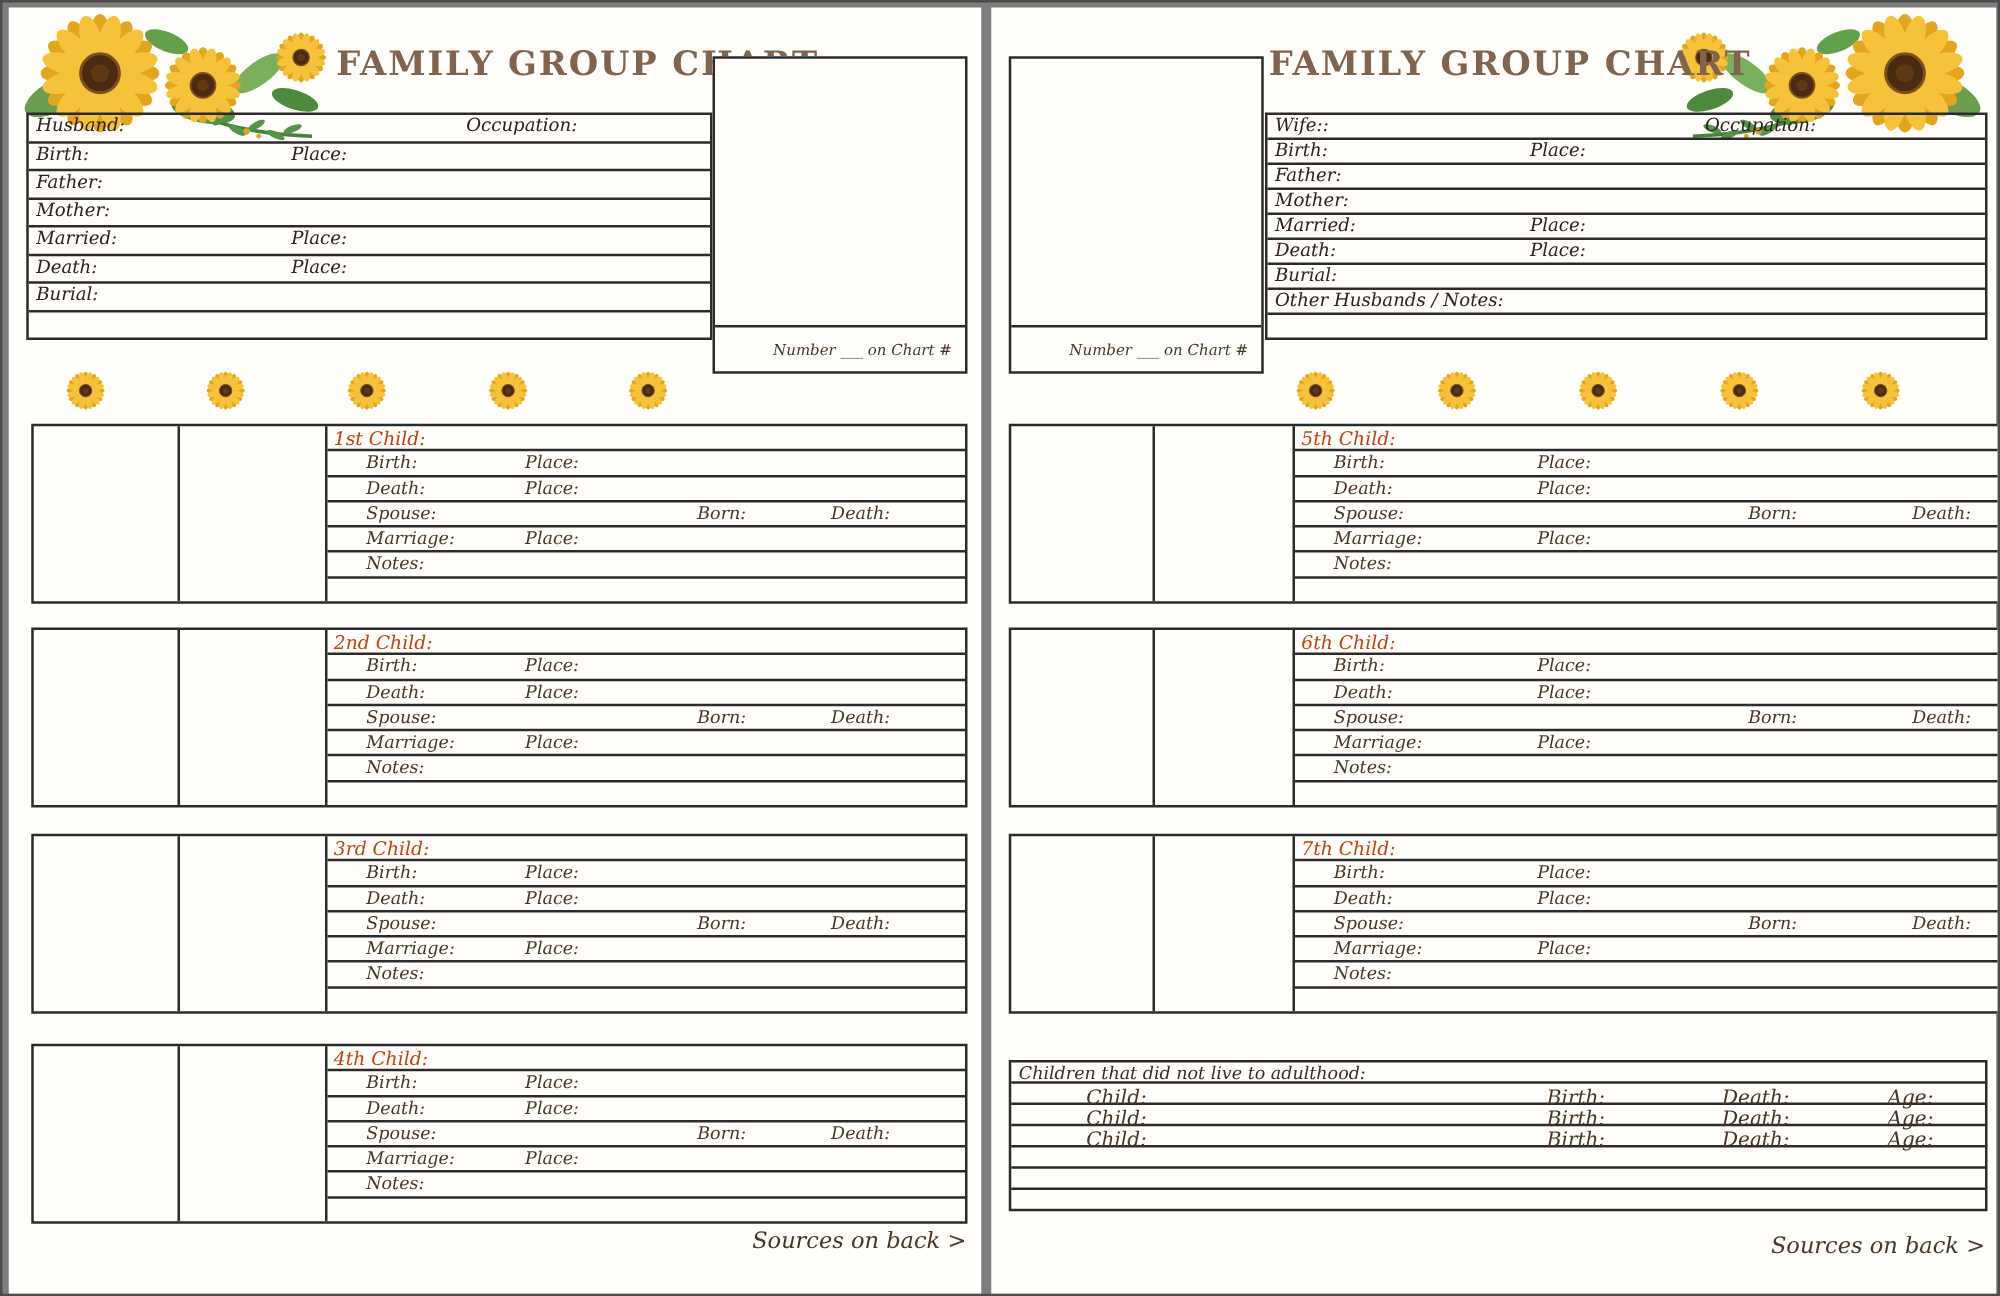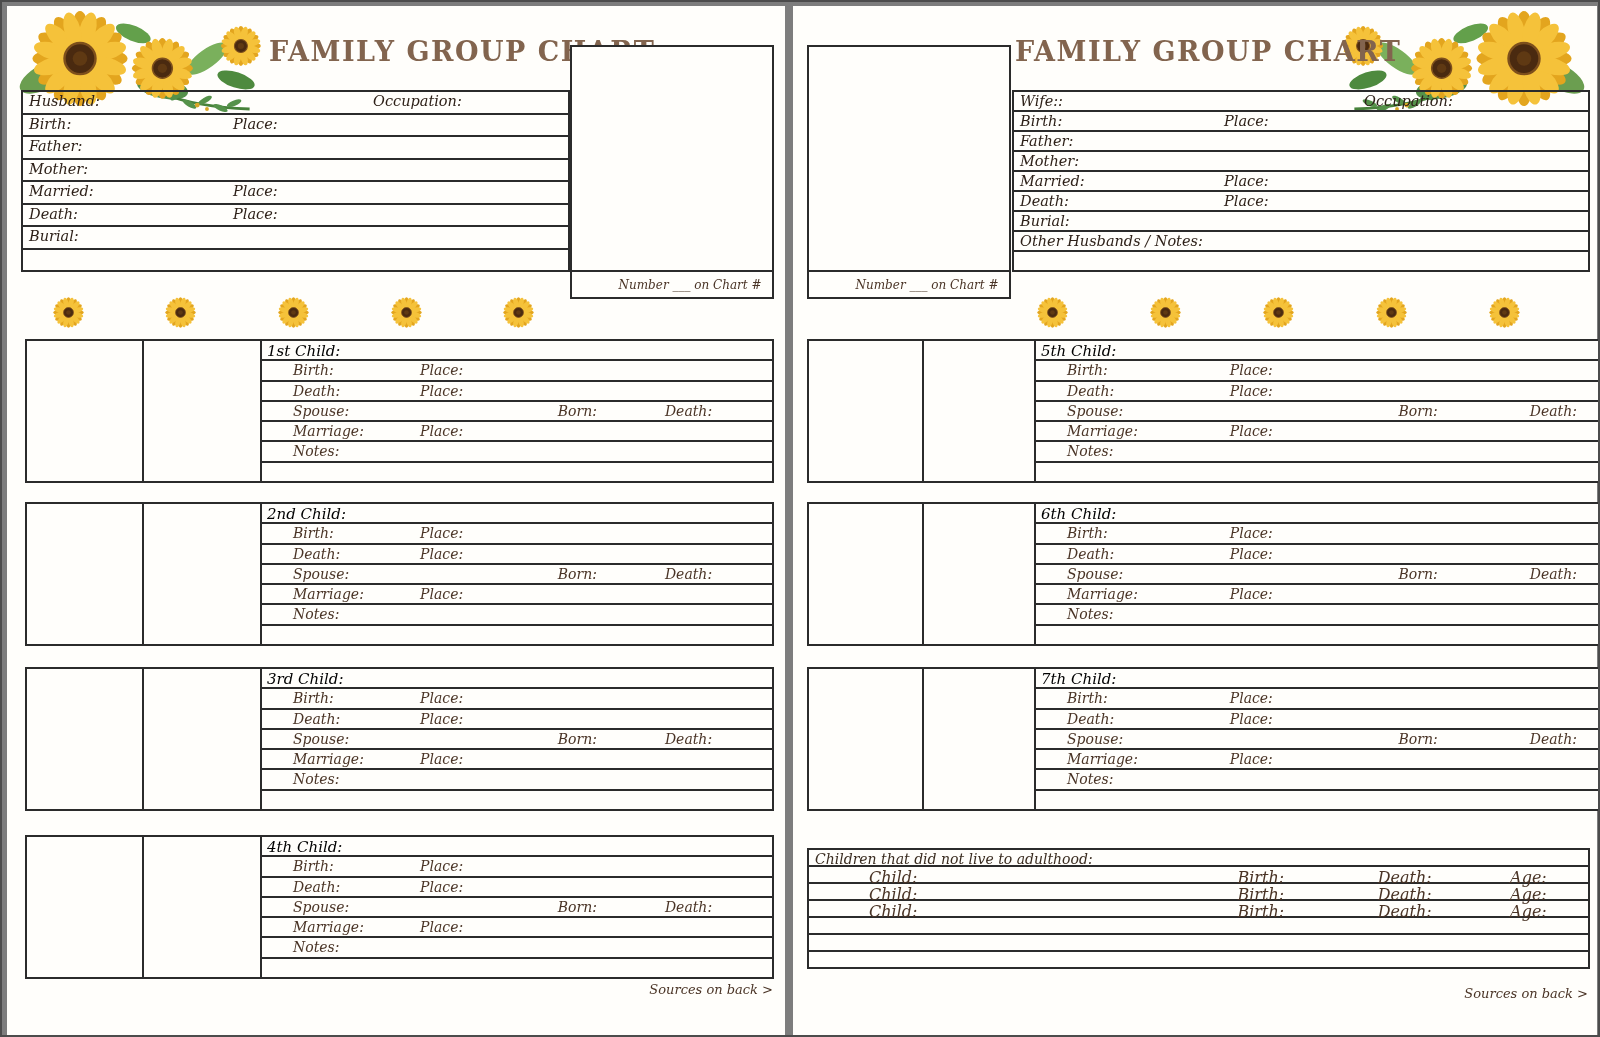--- a/index.html
+++ b/index.html
@@ -36,7 +36,7 @@
   .photo-box{position:absolute;top:39px;width:204px;height:254px;border:2px solid var(--line);background:var(--page);}
   .page-left .photo-box{left:563px;}
   .page-right .photo-box{left:14px;}
-  .photo-caption{position:absolute;left:0;right:0;bottom:0;height:27px;border-top:2px solid var(--line);display:flex;align-items:center;justify-content:center;font-style:italic;font-size:12px;color:var(--ink2);padding-left:36px;}
+  .photo-caption{position:absolute;left:0;right:0;bottom:0;height:37px;border-top:2px solid var(--line);display:flex;align-items:center;justify-content:center;font-style:italic;font-size:12px;color:var(--ink2);padding-left:36px;}
 
   
   .sf-small{position:absolute;width:31px;height:31px;top:291px;}

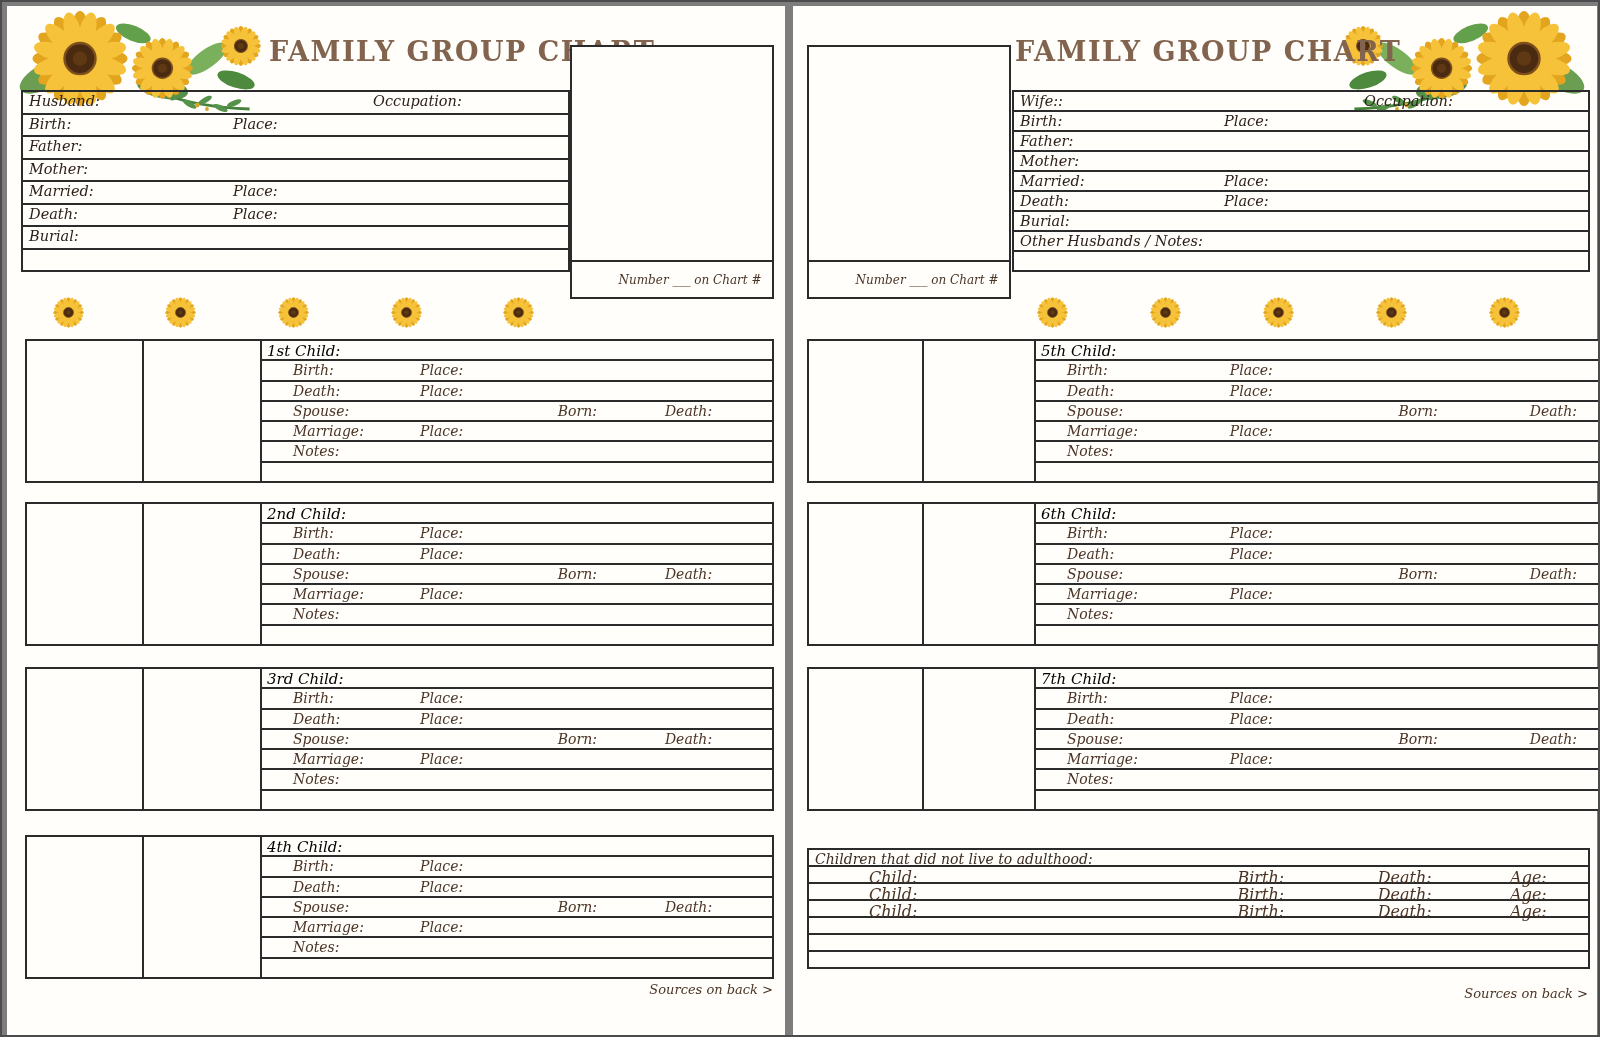--- a/index.html
+++ b/index.html
@@ -52,7 +52,7 @@
   .cb-row{position:relative;flex:1;border-bottom:2px solid var(--line);}
   .cb-row:last-child{border-bottom:none;}
   .cb-row .lbl{font-size:14px;color:var(--ink2);}
-  .cb-row .title-lbl{left:5px;color:#000000;font-size:15px;}
+  .cb-row .title-lbl{left:5px;color:#c2410c;font-size:15px;}
   .cb-row .ind{left:31px;}
   .cb-row .pl{left:31%;}
   .cb-row .born{left:58%;}

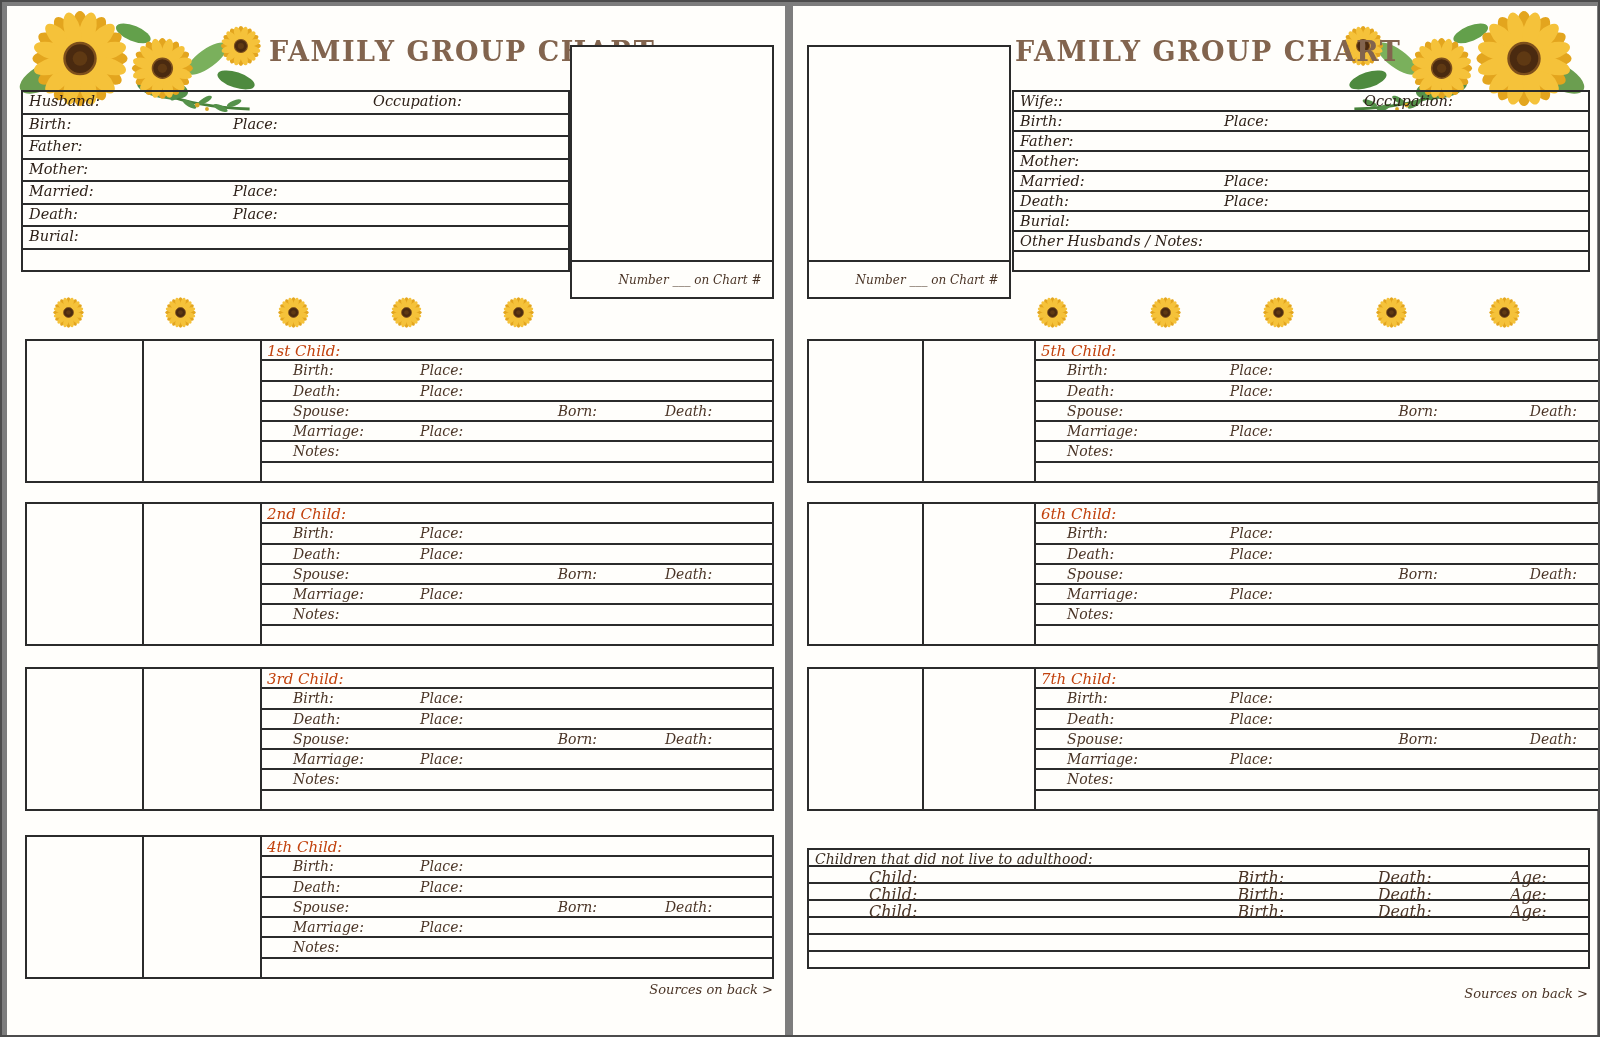--- a/index.html
+++ b/index.html
@@ -69,7 +69,7 @@
   .if-row .d{left:73%;}
   .if-row .a{left:90%;}
 
-  .sources-note{position:absolute;font-style:italic;font-size:13px;color:var(--ink2);white-space:nowrap;}
+  .sources-note{position:absolute;font-style:italic;font-size:18px;color:var(--ink2);white-space:nowrap;}
   .page-left .sources-note{top:976px;right:12px;}
   .page-right .sources-note{top:980px;right:9px;}
 

